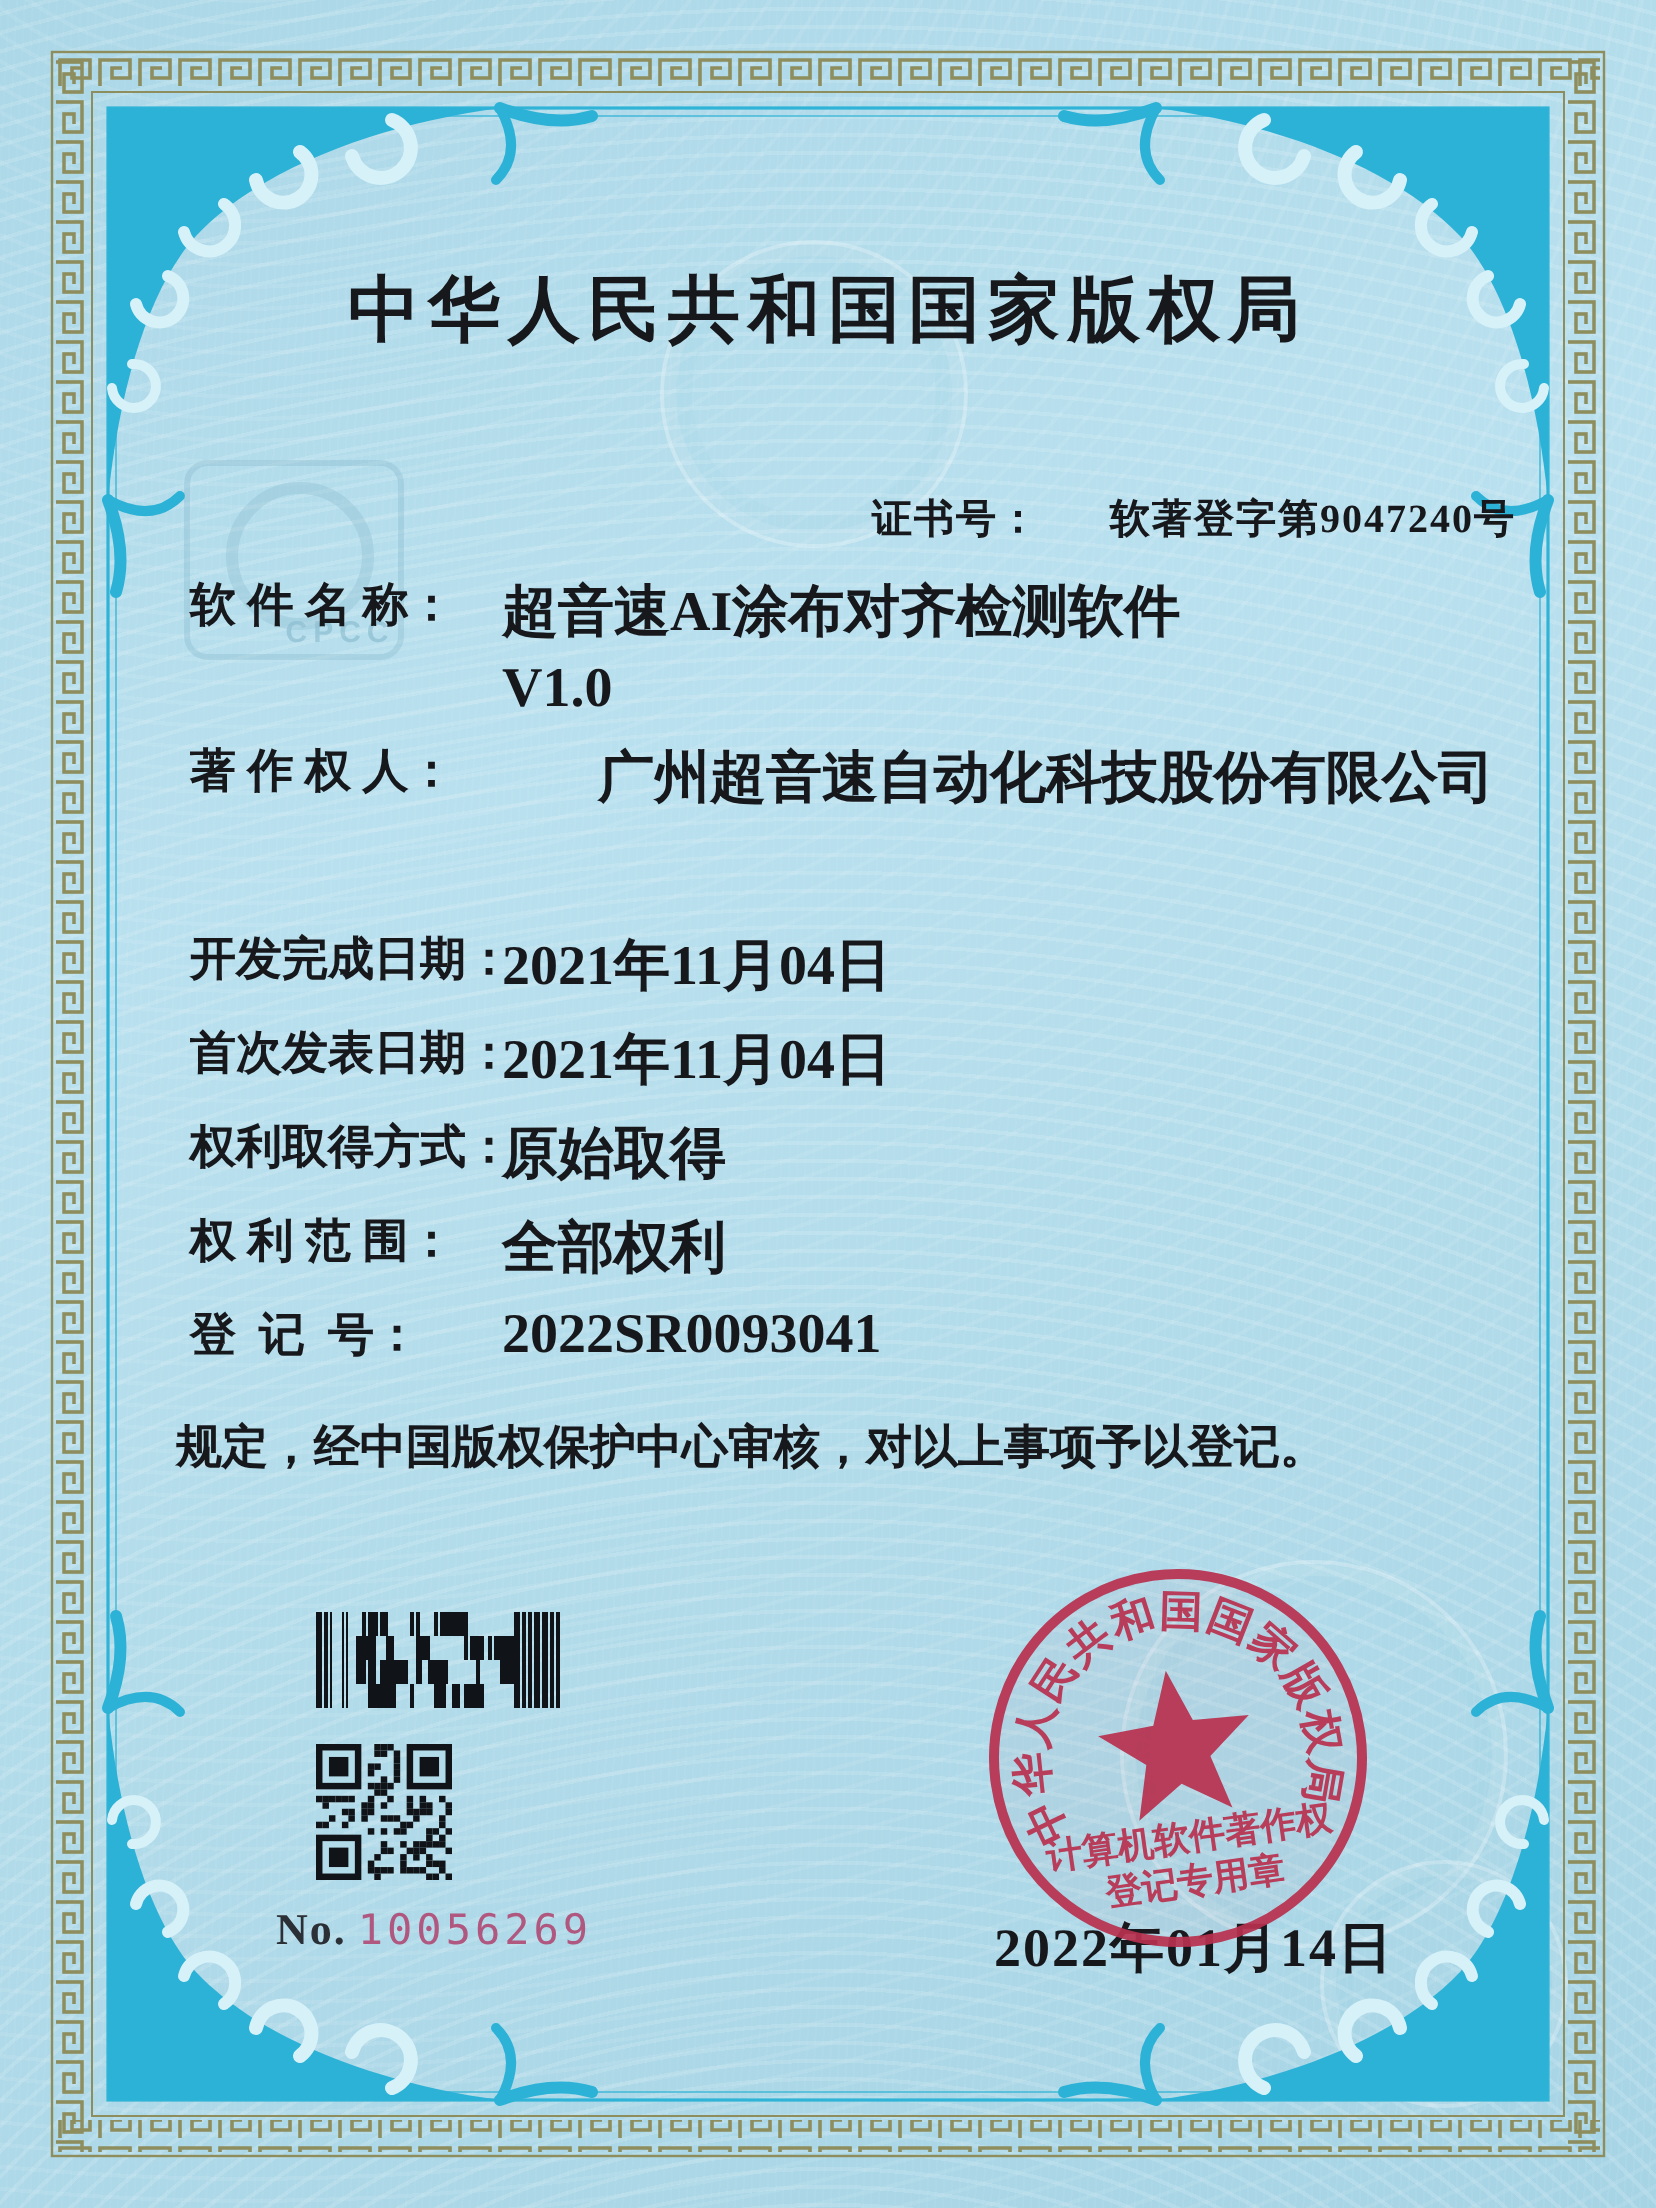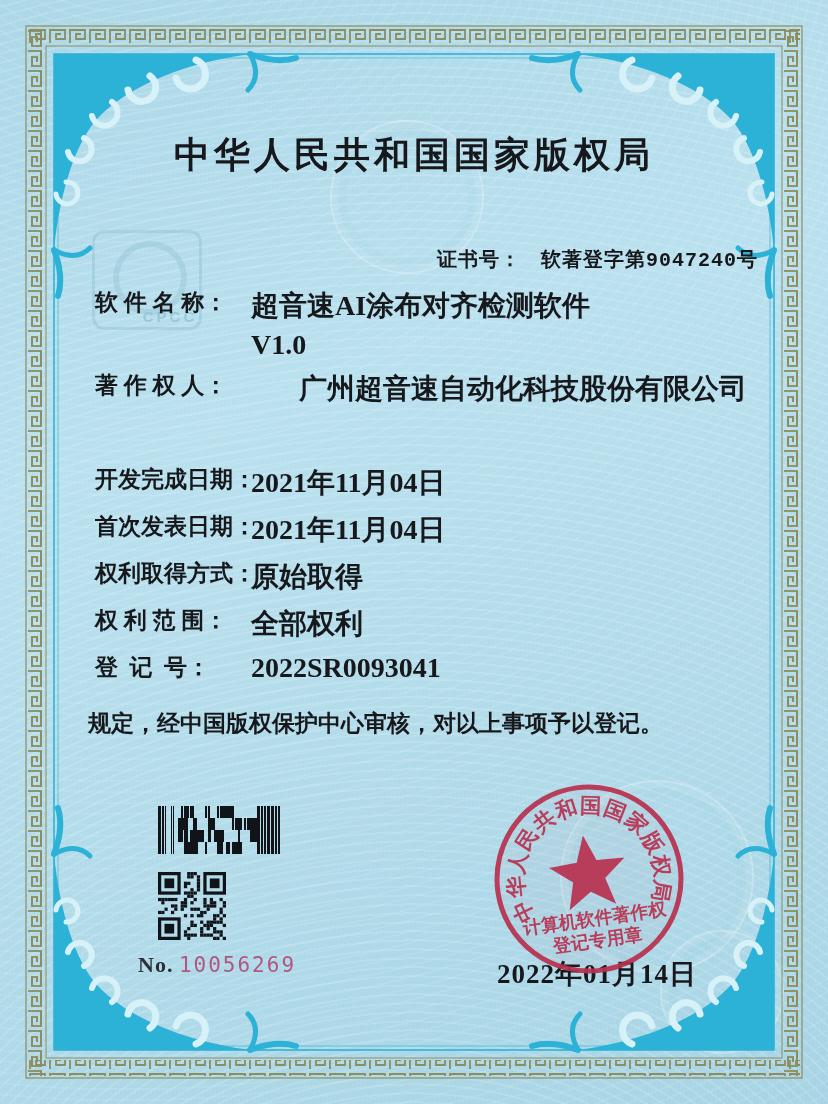--- a/index.html
+++ b/index.html
@@ -39,7 +39,7 @@
     position:absolute;top:246px;right:70px;
     font-size:20px;letter-spacing:1px;font-weight:600;
   }
-  .certno-line .num{margin-left:14px;font-family:Liberation Mono, monospace;}
+  .certno-line .num{margin-left:29px;}
 
   .field-row{position:absolute;left:95px;display:flex;align-items:flex-start;}
   .field-label{width:156px;font-size:23px;font-weight:600;white-space:pre;flex:none;}

